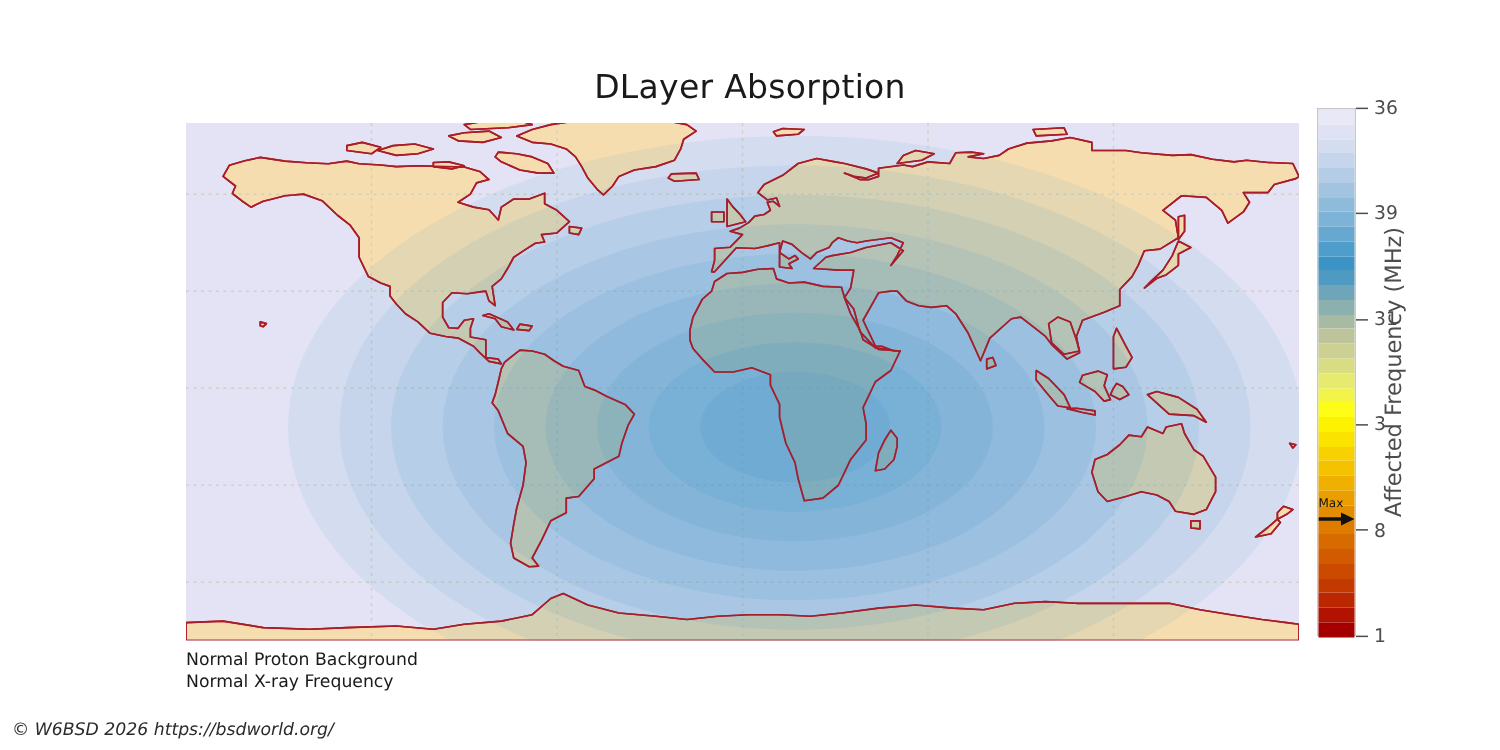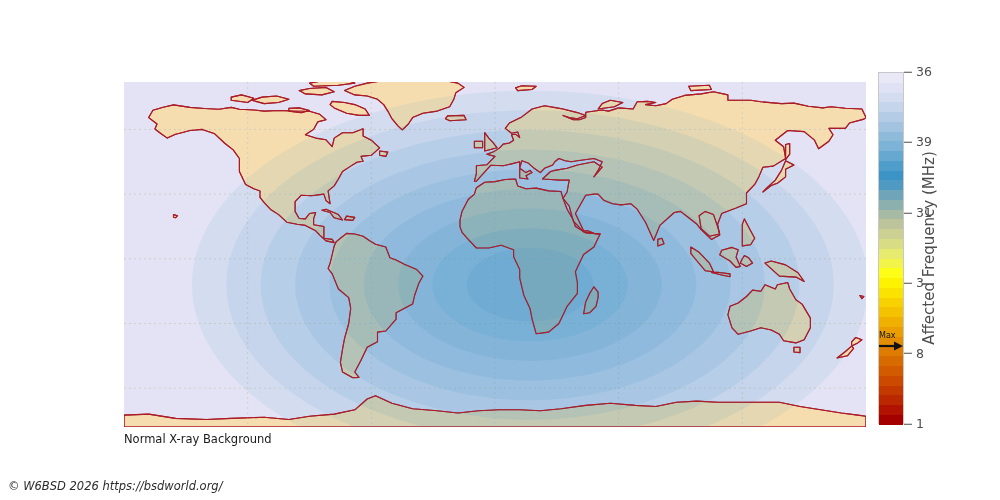--- a/index.html
+++ b/index.html
@@ -122,6 +122,7 @@
 
 <div id="page">
 
+  <div id="chart-title">DLayer Absorption</div>
 
   <div id="map-frame">
     <svg id="map-svg" width="742" height="345" viewBox="0 0 742 345">

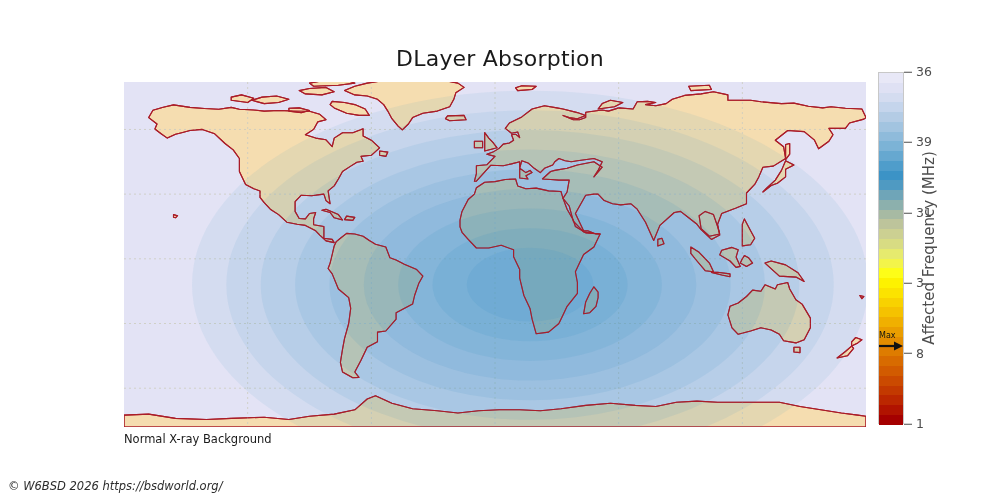--- a/index.html
+++ b/index.html
@@ -305,6 +305,7 @@
   <div id="cb-axis-label">Affected Frequency (MHz)</div>
 
   <div id="notes-left">
+    <div>Normal Proton Background</div>
     <div>Normal X-ray Background</div>
   </div>
 

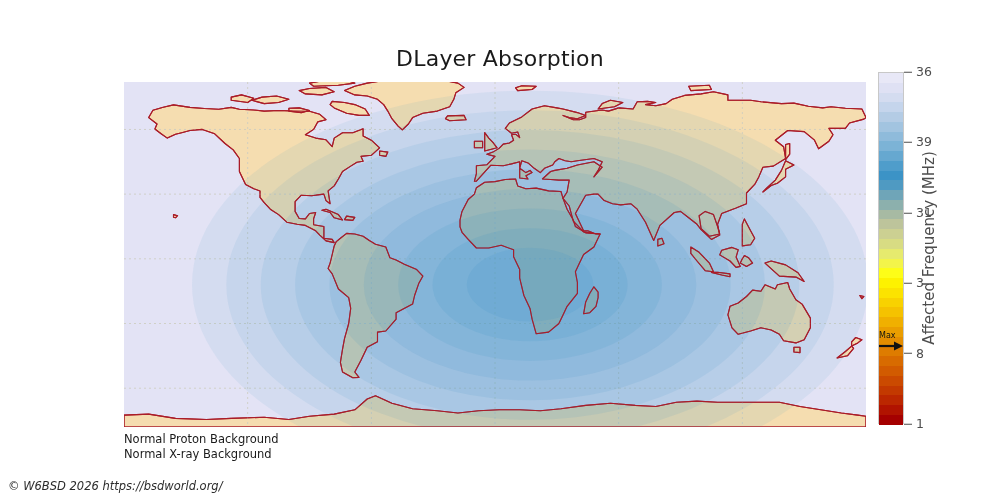--- a/index.html
+++ b/index.html
@@ -306,7 +306,7 @@
 
   <div id="notes-left">
     <div>Normal Proton Background</div>
-    <div>Normal X-ray Background</div>
+    <div>Normal X-ray Frequency</div>
   </div>
 
 

